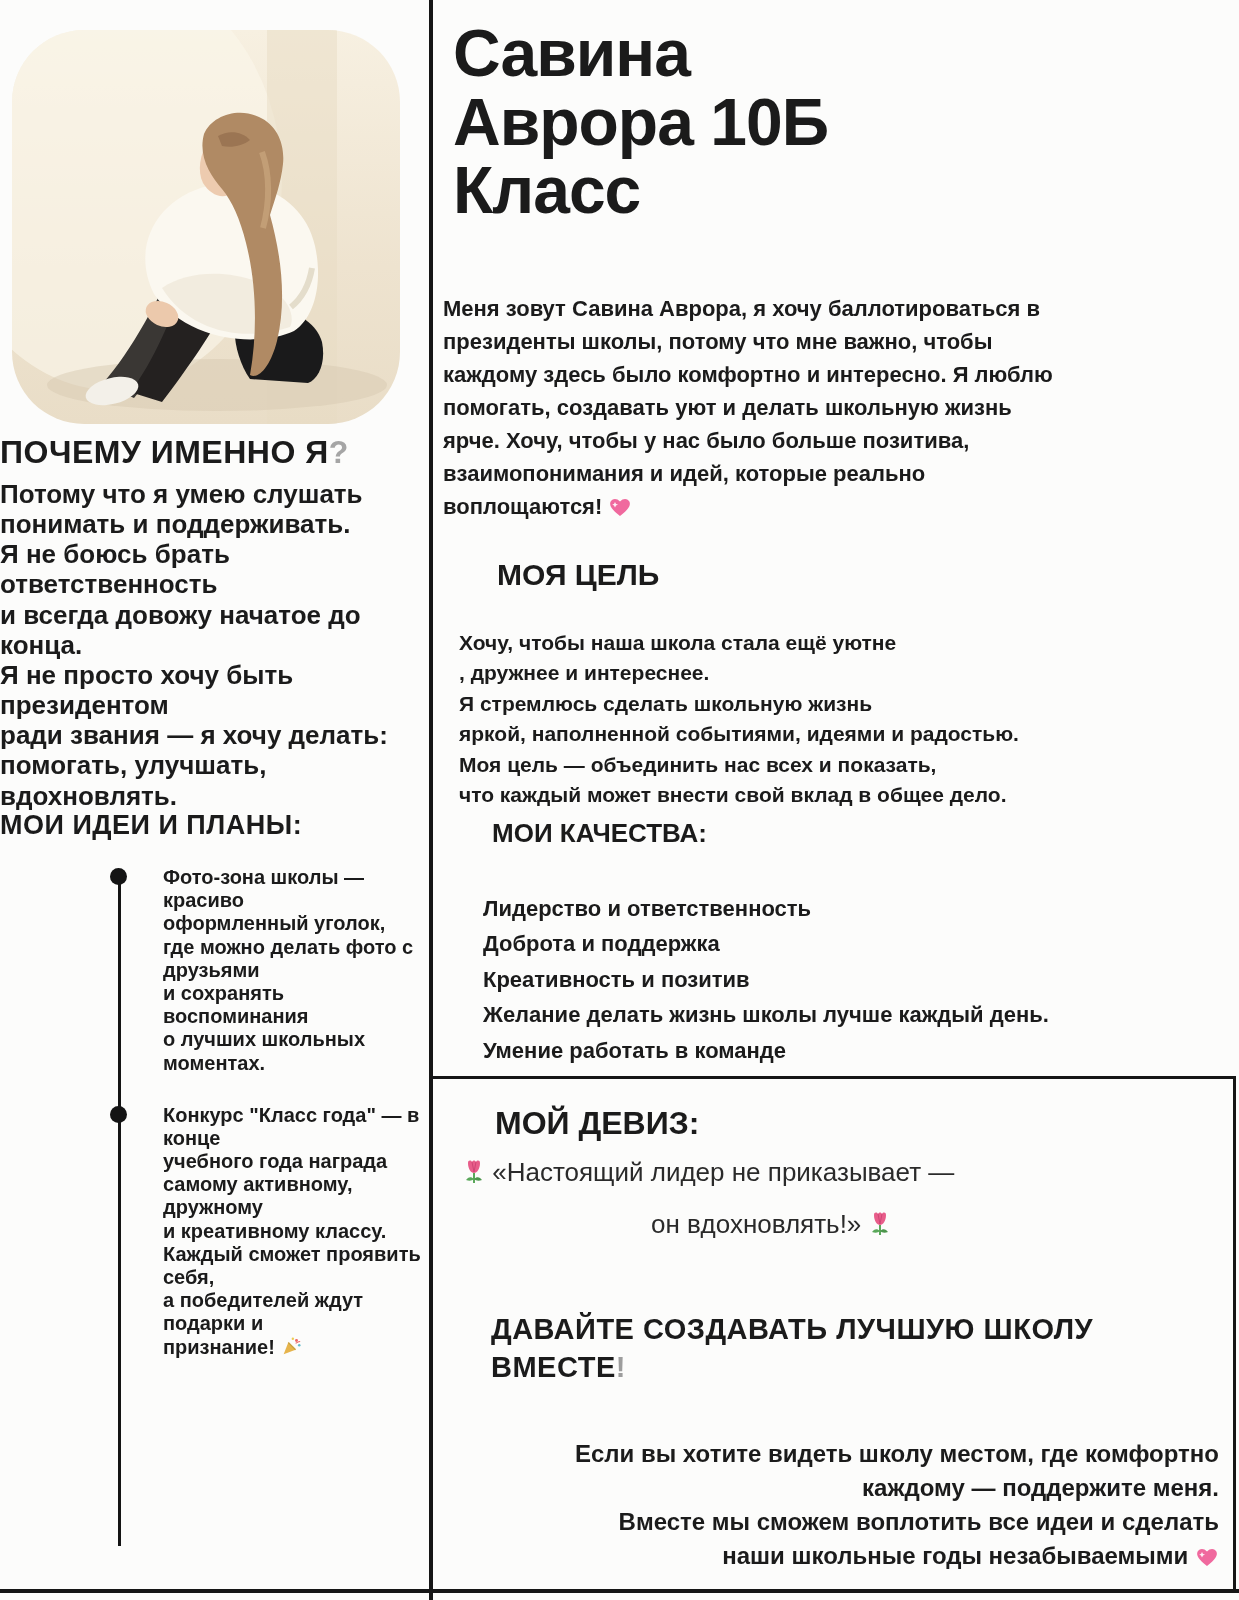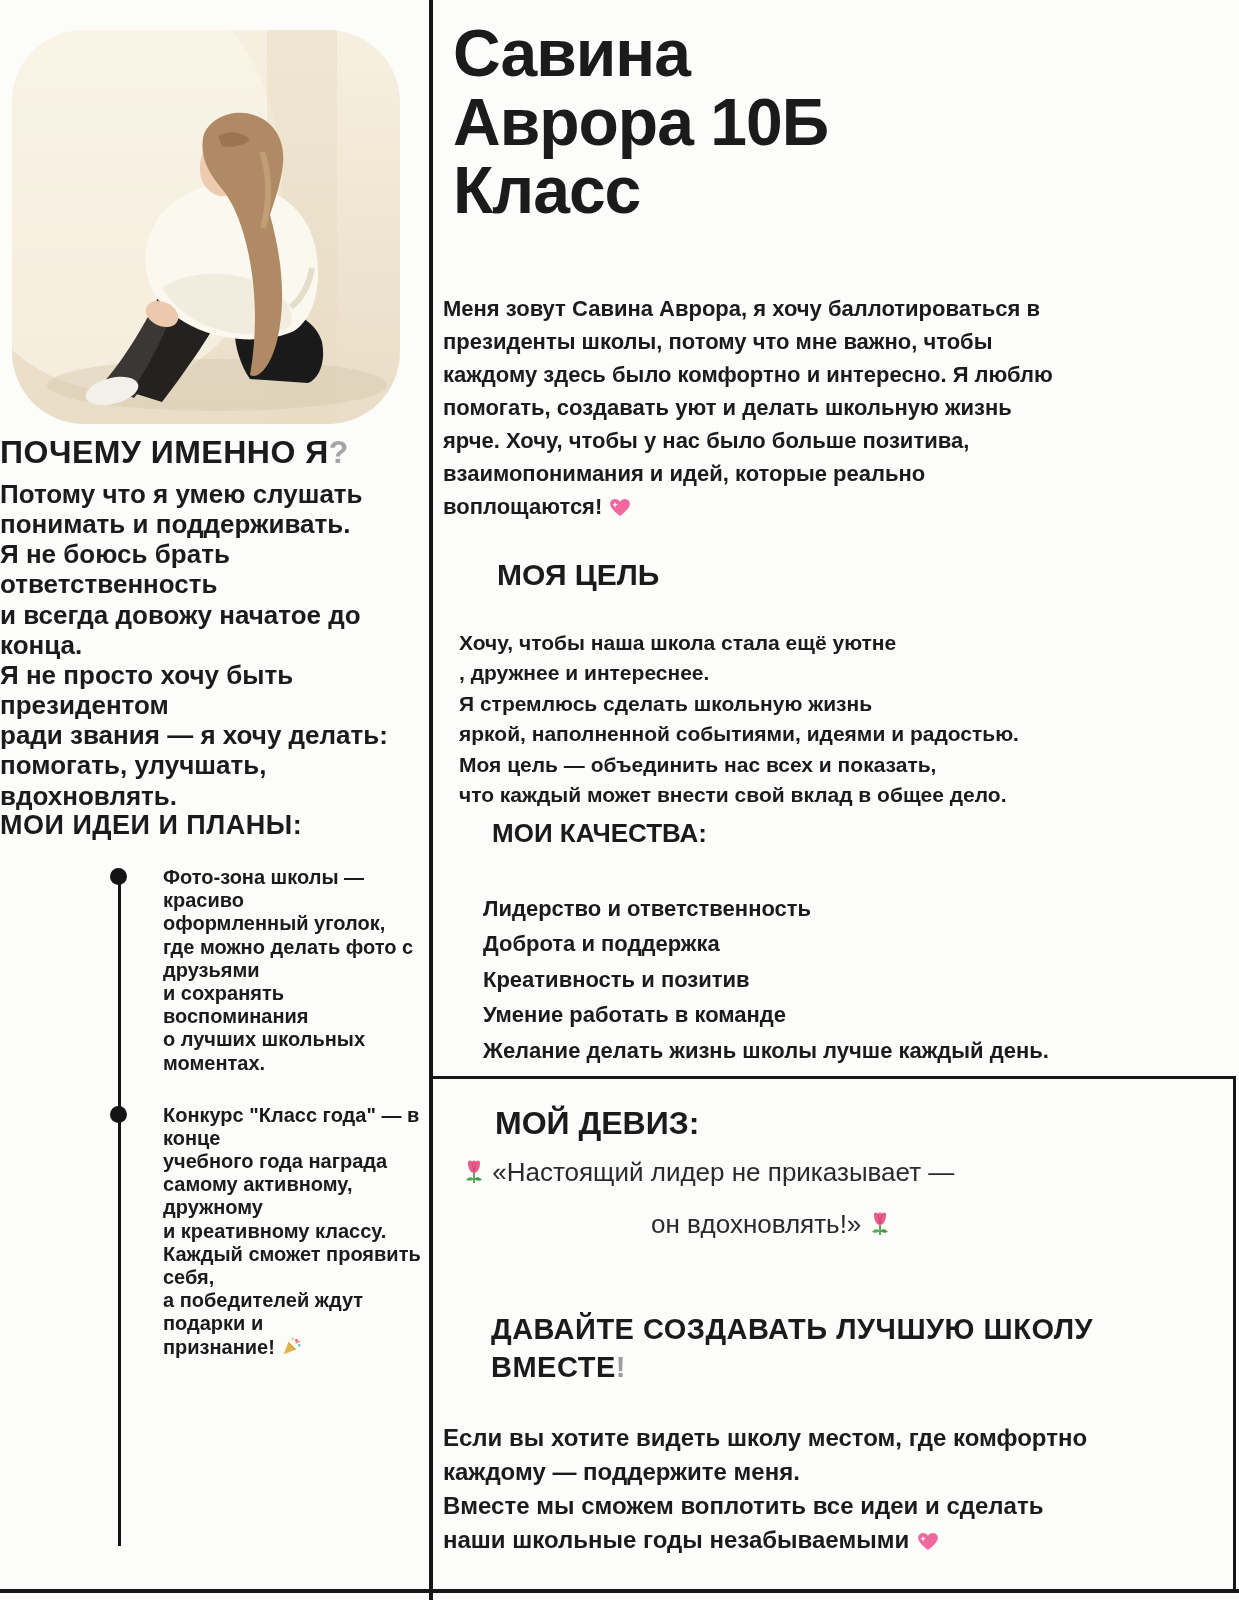--- a/index.html
+++ b/index.html
@@ -191,15 +191,15 @@
           <path d="M14 2 A10 10 0 1 0 14 22 A7.5 7.5 0 1 1 14 2 Z" fill="#e7d493"></path>
         </svg>
       </span>
+      <span>Желание делать жизнь школы лучше каждый день.</span>
+    </li>
+  <li>
+      <span class="ic">
+        <svg width="20" height="20" viewBox="0 0 24 24">
+          <path d="M14 2 A10 10 0 1 0 14 22 A7.5 7.5 0 1 1 14 2 Z" fill="#e7d493"></path>
+        </svg>
+      </span>
       <span>Умение работать в команде</span>
-    </li>
-  <li>
-      <span class="ic">
-        <svg width="20" height="20" viewBox="0 0 24 24">
-          <path d="M14 2 A10 10 0 1 0 14 22 A7.5 7.5 0 1 1 14 2 Z" fill="#e7d493"></path>
-        </svg>
-      </span>
-      <span>Желание делать жизнь школы лучше каждый день.</span>
     </li>
 </ul>
 

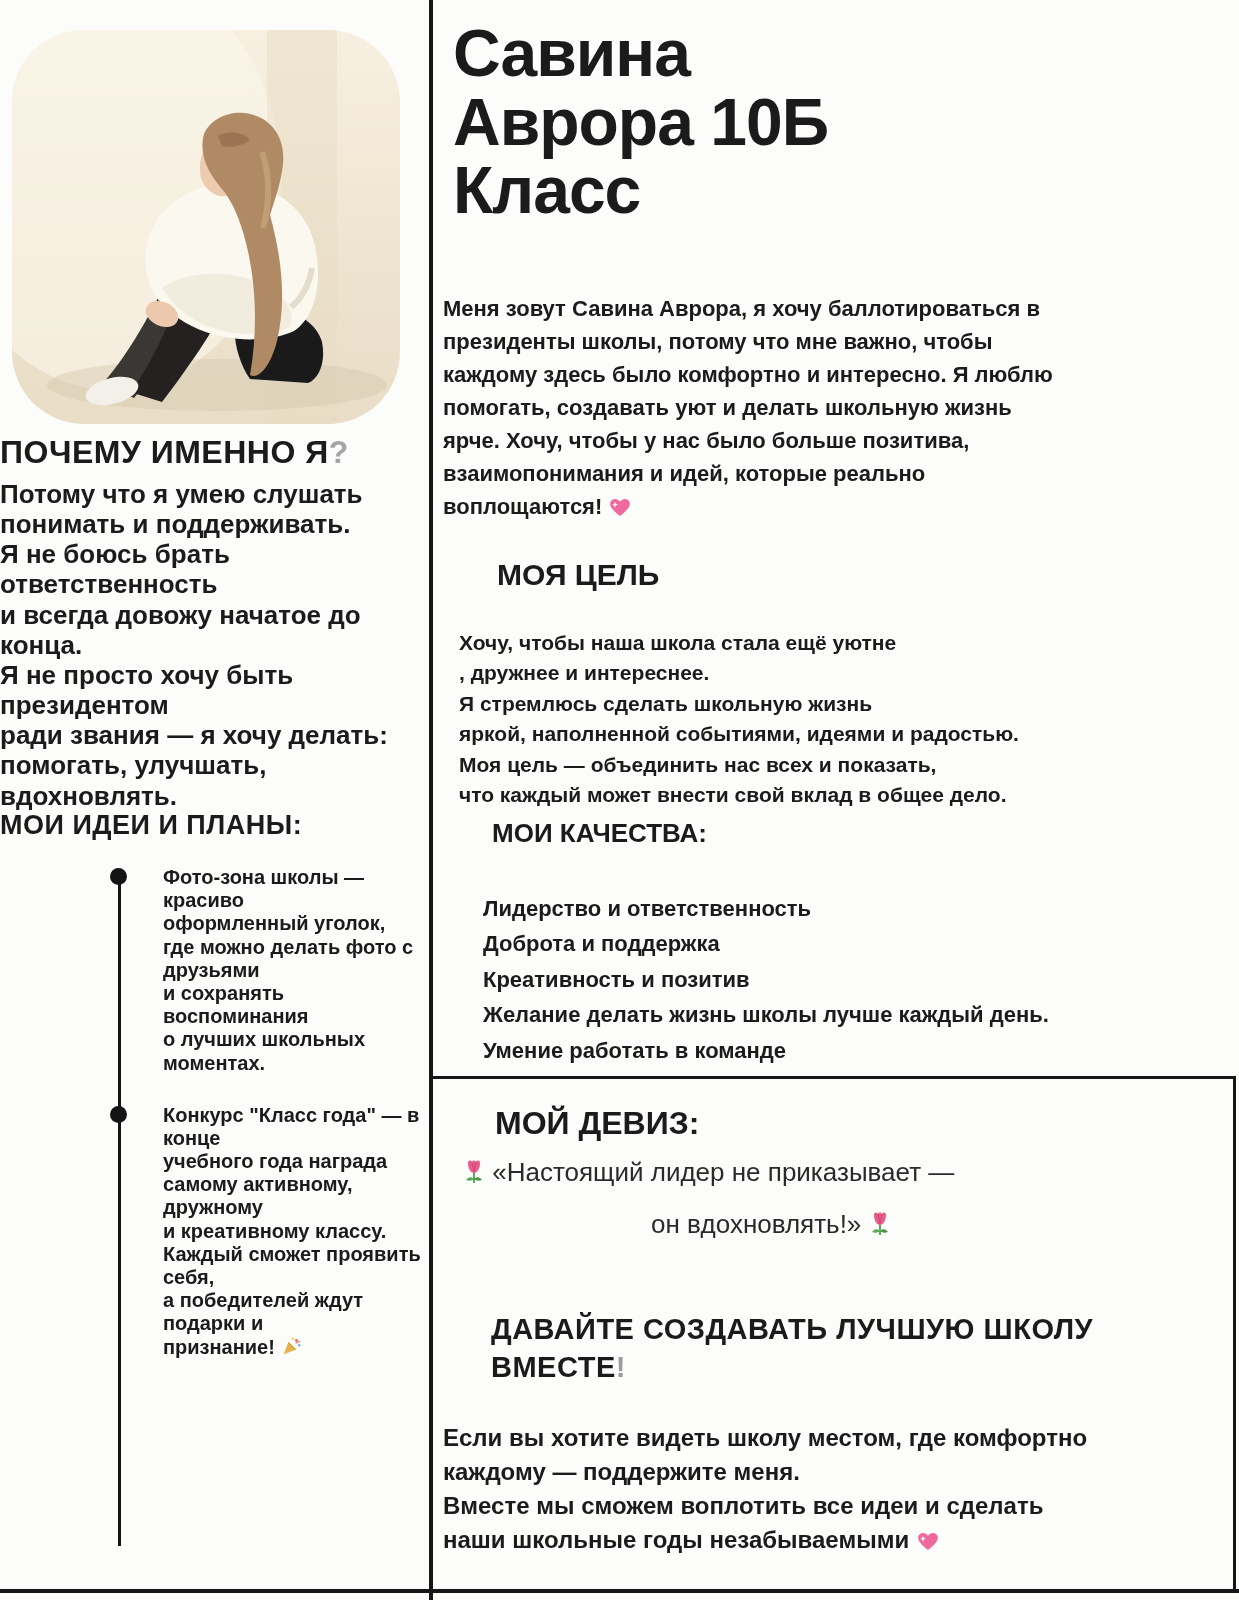--- a/index.html
+++ b/index.html
@@ -47,8 +47,8 @@
   .call{position:absolute;left:58px;top:232px;margin:0;font-size:29px;font-weight:bold;
     letter-spacing:.5px;line-height:1.3;}
   .excl{color:#9d9d9d;}
-  .closing{position:absolute;left:10px;top:342px;width:760px;margin:0;
-    font-size:24px;font-weight:bold;line-height:1.42;}
+  .closing{position:absolute;left:10px;top:342px;width:760px;margin:16px;
+    font-size:24px;font-weight:bold;line-height:1.42;text-align:right;}
   
   .ic{display:inline-block;vertical-align:-4px;}
   .ic svg{display:block;}

